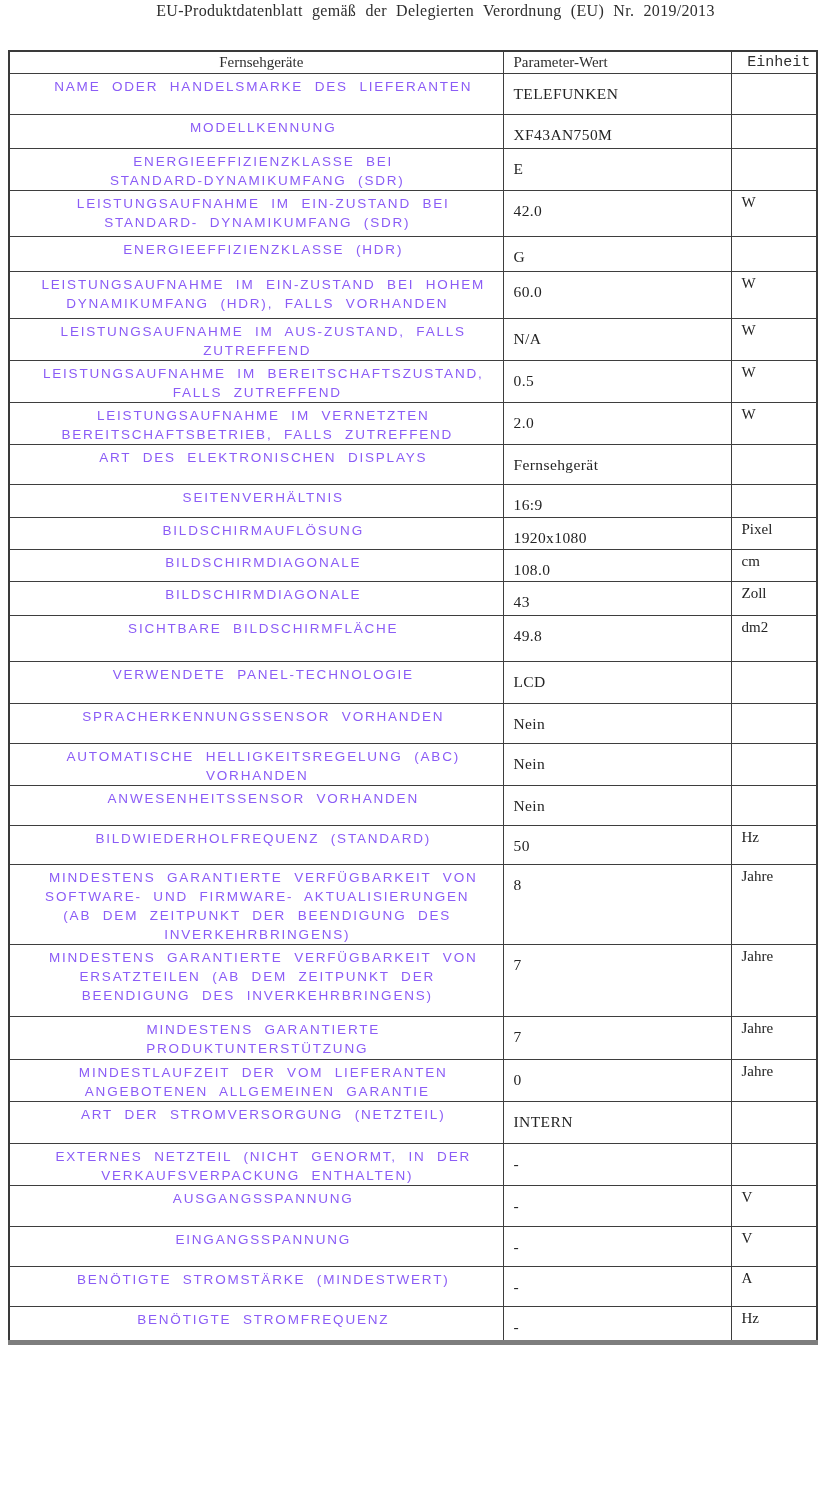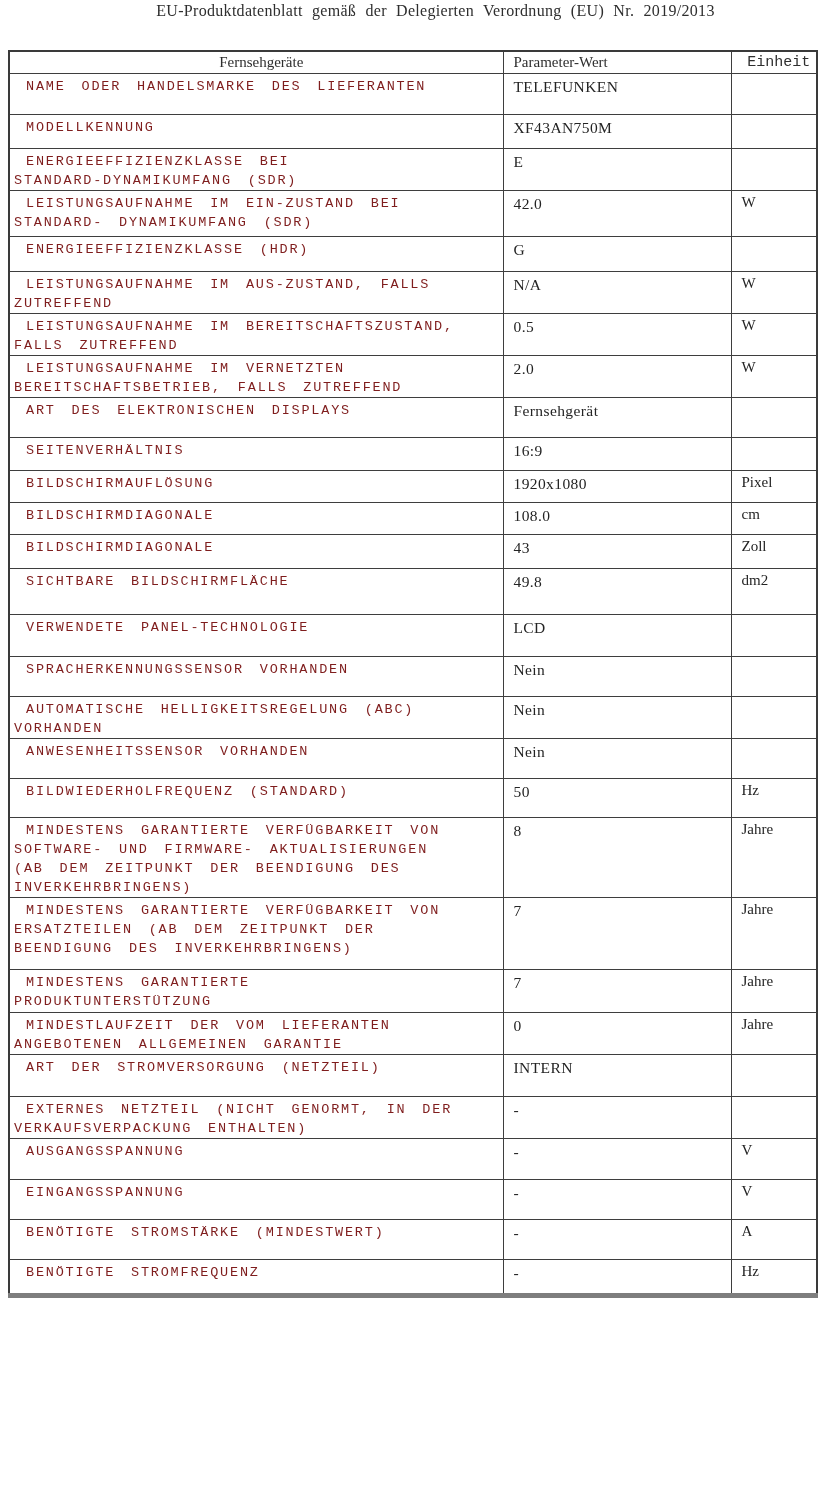--- a/index.html
+++ b/index.html
@@ -52,15 +52,16 @@
   th.col-value   { text-align: left; padding-left: 10px; }
   th.col-unit    { text-align: center; font-family: Liberation Mono, monospace; }
   td.cell-label {
-    font-family: Liberation Mono, monospace;
+    font-family: Liberation Sans, sans-serif;
     font-size: 13.5px;
     letter-spacing: 1.8px;
     word-spacing: 6px;
-    color: #7f1d1d;
+    color: #8b5cf6;
     white-space: pre-line;
     padding: 3px 2px 0 4px;
     text-indent: 12px;
     line-height: 19px;
+    text-align: center;
   }
   td.cell-value {
     font-size: 15.5px;

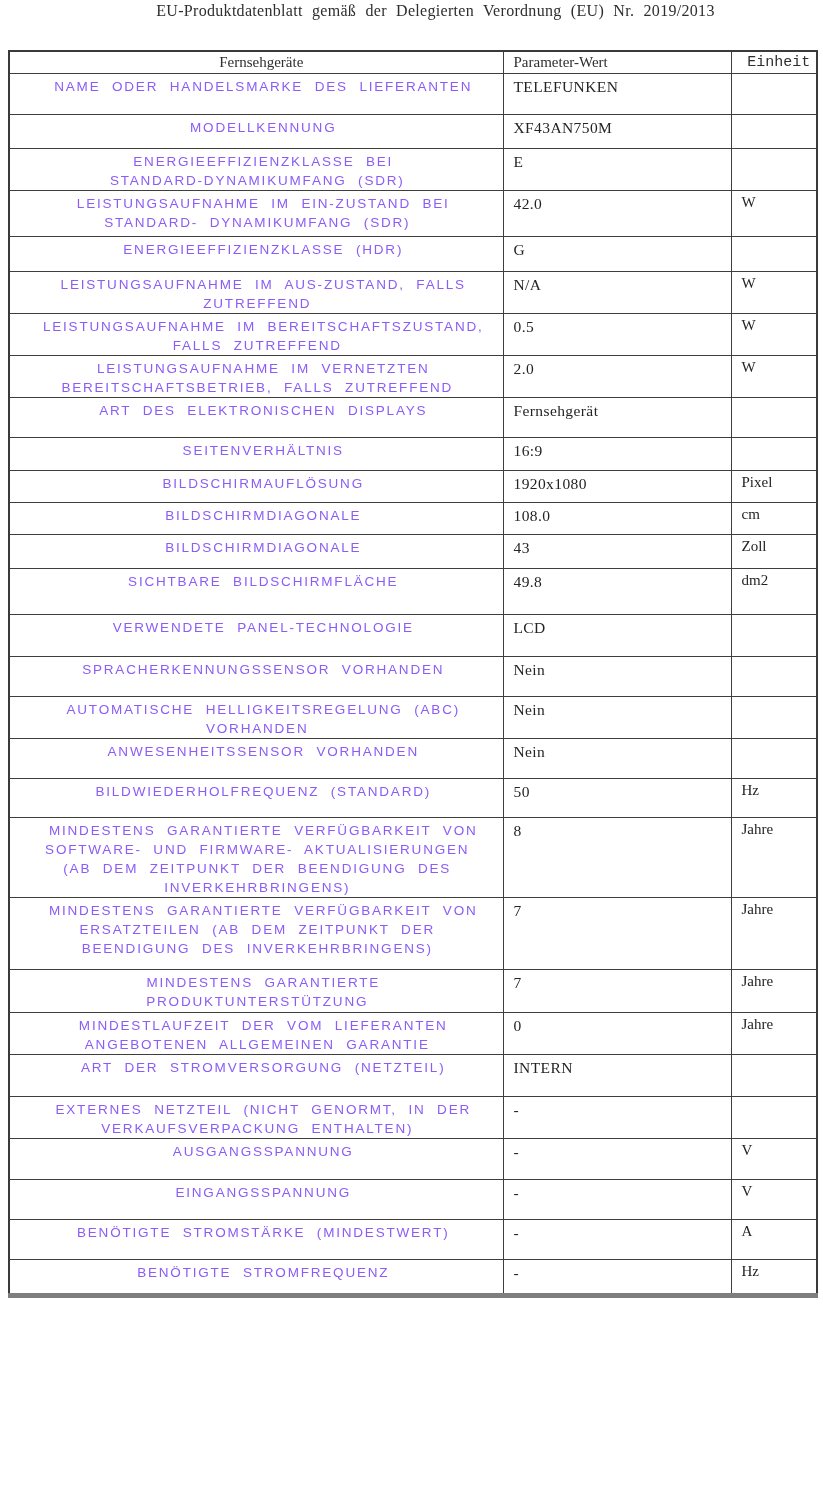--- a/index.html
+++ b/index.html
@@ -68,7 +68,7 @@
     letter-spacing: 0.4px;
     color: #242424;
     white-space: pre-line;
-    padding: 3px 4px 0 10px;
+    padding: 10px 4px 0 10px;
     line-height: 20px;
   }
   td.cell-unit {

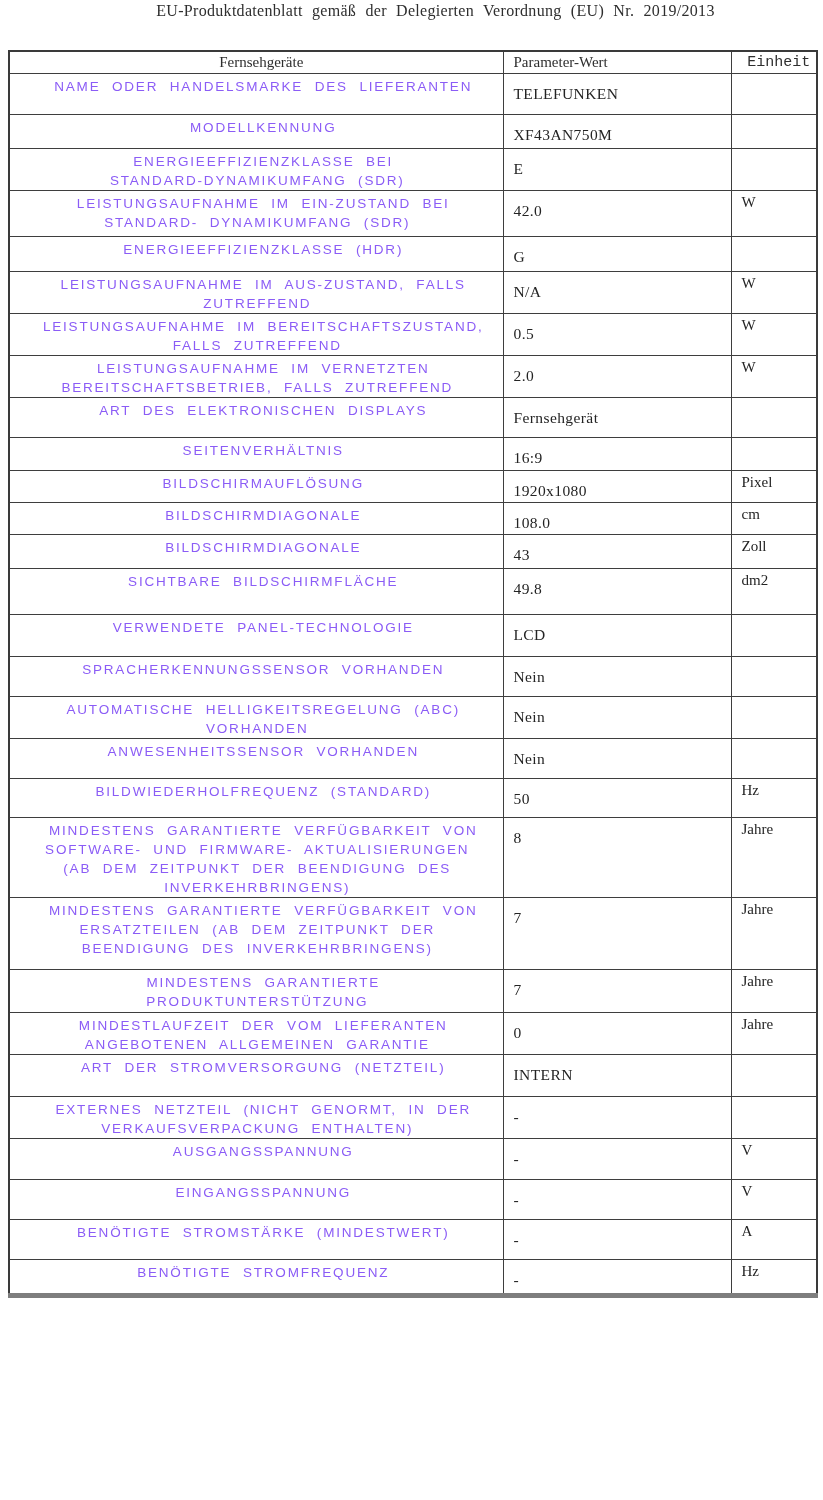--- a/index.html
+++ b/index.html
@@ -123,6 +123,12 @@
       <td class="cell-value">G</td>
       <td class="cell-unit"></td>
     </tr>
+    <tr style="height:47px">
+      <td class="cell-label">LEISTUNGSAUFNAHME IM EIN-ZUSTAND BEI HOHEM
+DYNAMIKUMFANG (HDR), FALLS VORHANDEN</td>
+      <td class="cell-value">60.0</td>
+      <td class="cell-unit">W</td>
+    </tr>
     <tr style="height:40px">
       <td class="cell-label">LEISTUNGSAUFNAHME IM AUS-ZUSTAND, FALLS
 ZUTREFFEND</td>

